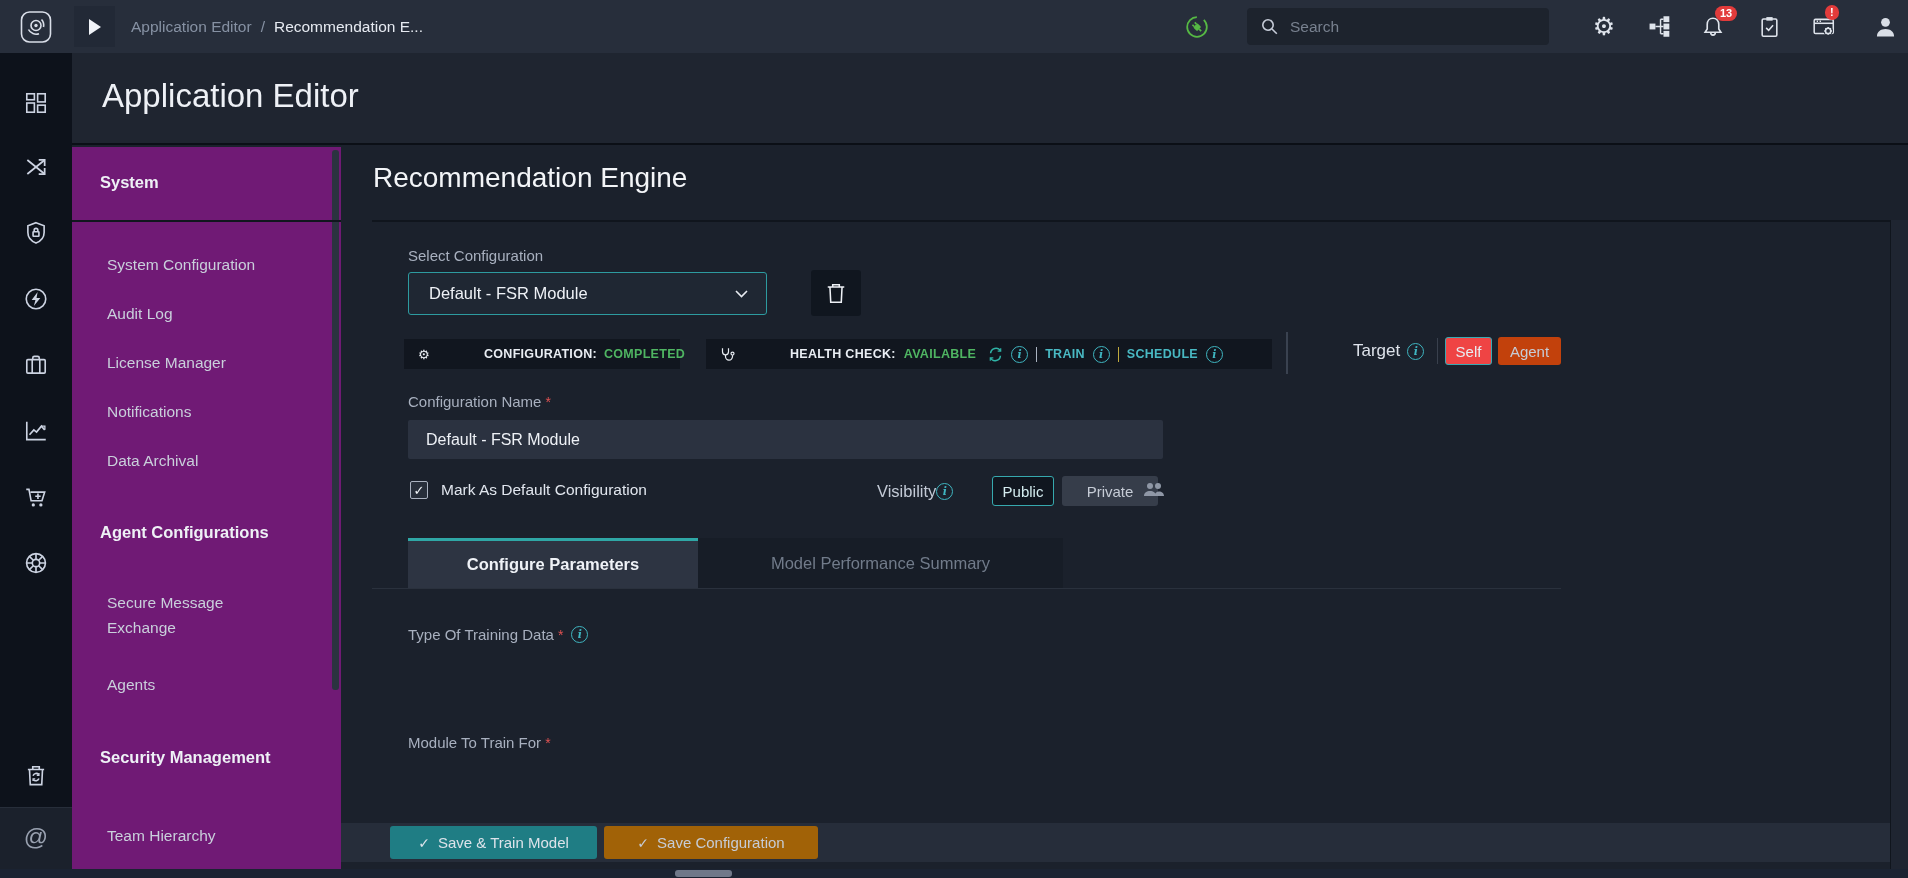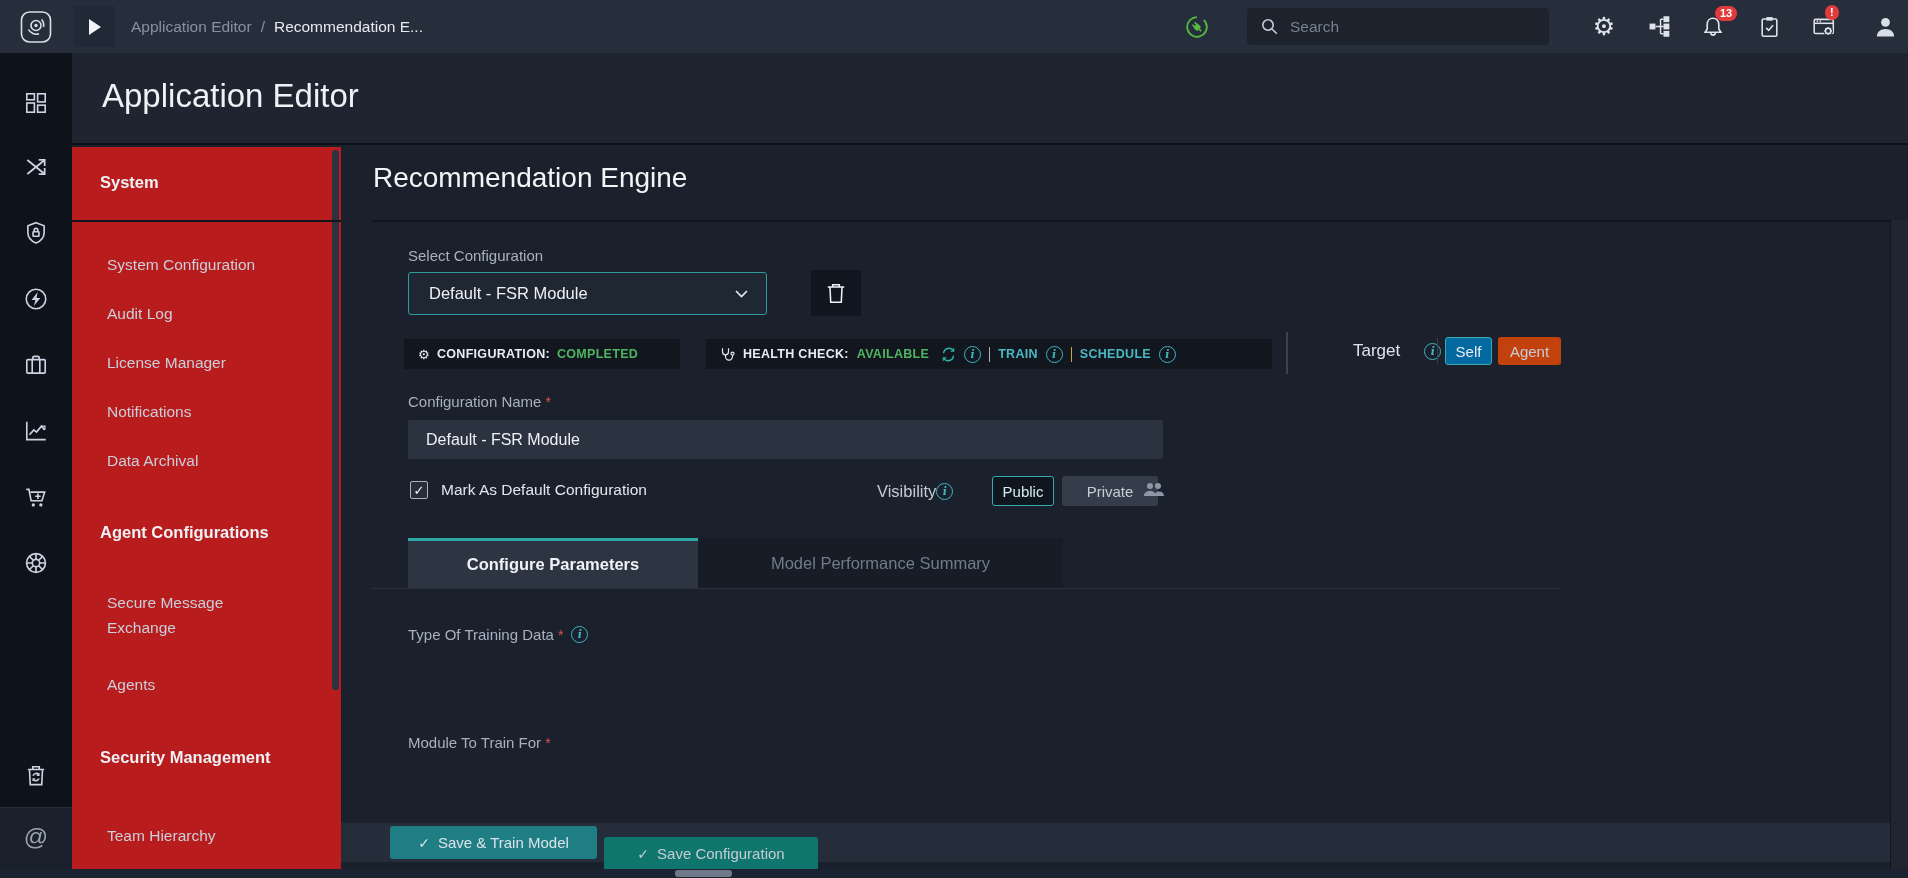--- a/index.html
+++ b/index.html
@@ -44,7 +44,7 @@
   .page-title { position:absolute; left:30px; top:24px; font-size:33px; font-weight:400; color:#eef1f6; }
 
   
-  .nav { position:absolute; left:72px; top:147px; width:269px; height:731px; background:#b91c1c; }
+  .nav { position:absolute; left:72px; top:147px; width:269px; height:731px; background:#701a75; }
   .nav-scroll { position:absolute; left:260px; top:3px; width:7px; height:540px; background:#2b3340; border-radius:3px; }
   .nav-header { position:absolute; left:28px; font-size:16.5px; font-weight:bold; color:#eef1f6; cursor:pointer; }
   .nav-item { position:absolute; left:35px; width:200px; font-size:15.5px; color:#c9cfdb; cursor:pointer; line-height:25px; }

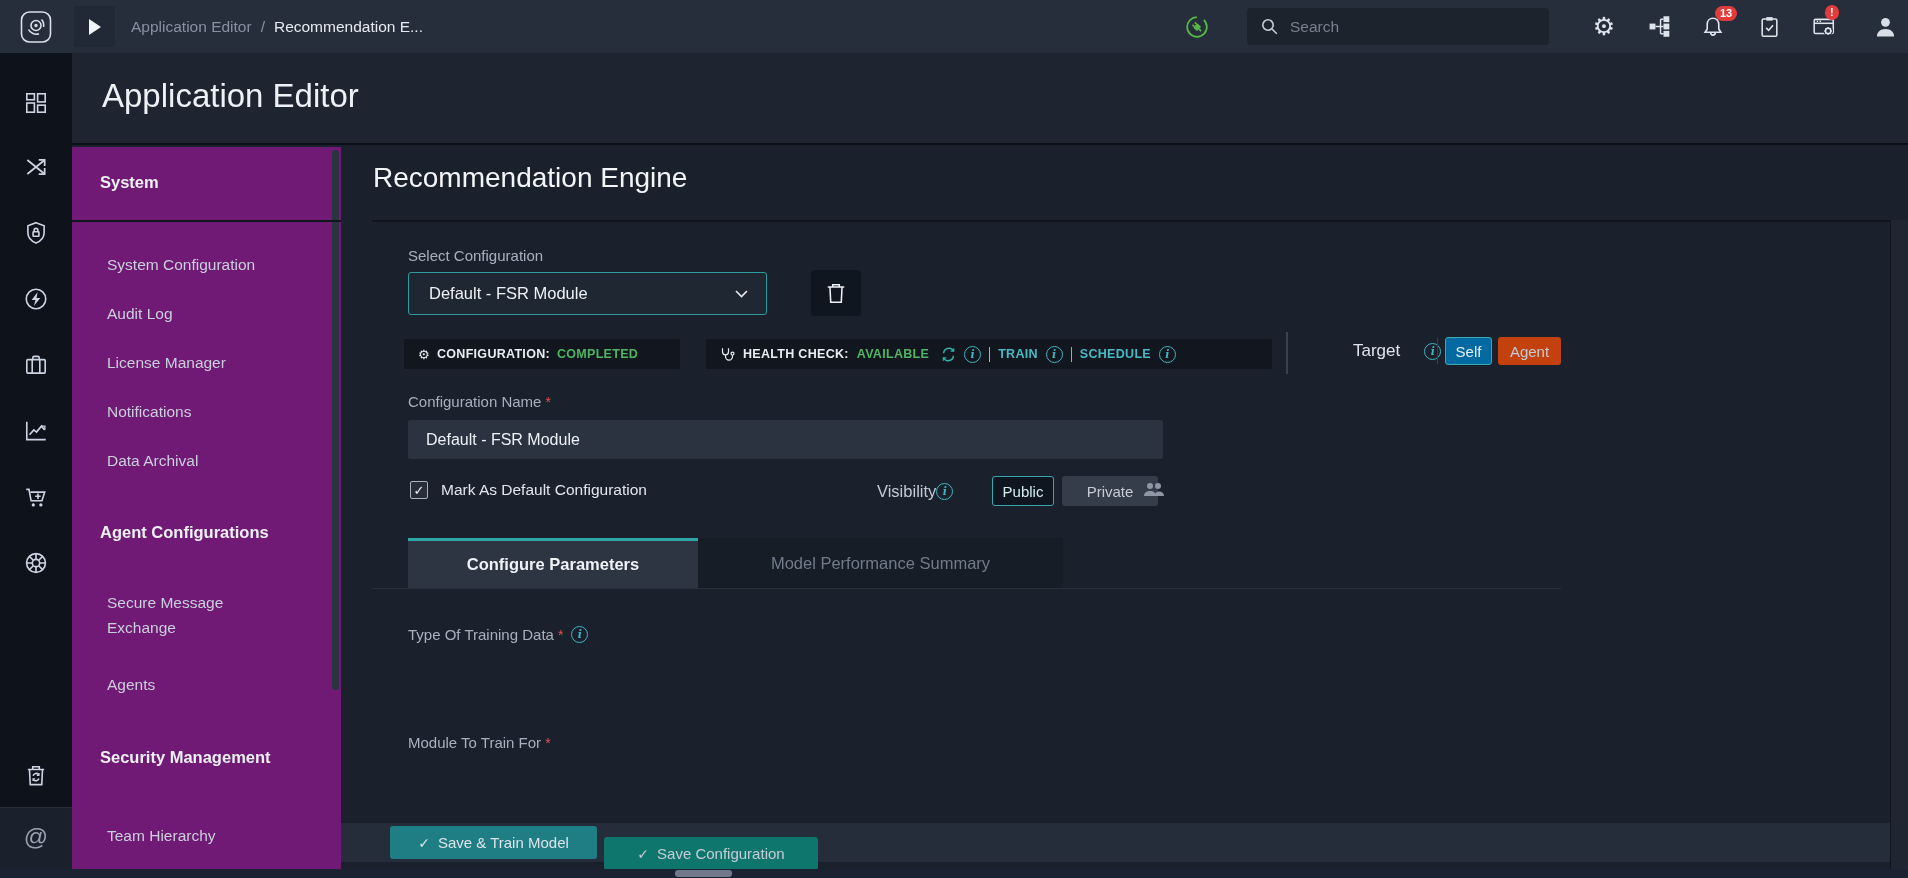--- a/index.html
+++ b/index.html
@@ -72,7 +72,7 @@
 
   .status-badge { position:absolute; top:192px; height:30px; background:#11161f; display:flex;
     align-items:center; padding:0 14px; gap:7px; font-size:12.5px; letter-spacing:.3px; }
-  .sb-label { color:#e9edf3; font-weight:bold; }
+  .sb-label { color:#e9edf3; font-weight:bold;margin-left:47px; }
   .sb-green { color:#4fb562; font-weight:bold; }
   .sb-teal { color:#49b9c3; font-weight:bold; cursor:pointer; }
   .vsep { width:1px; height:15px; background:#aab2c0; }

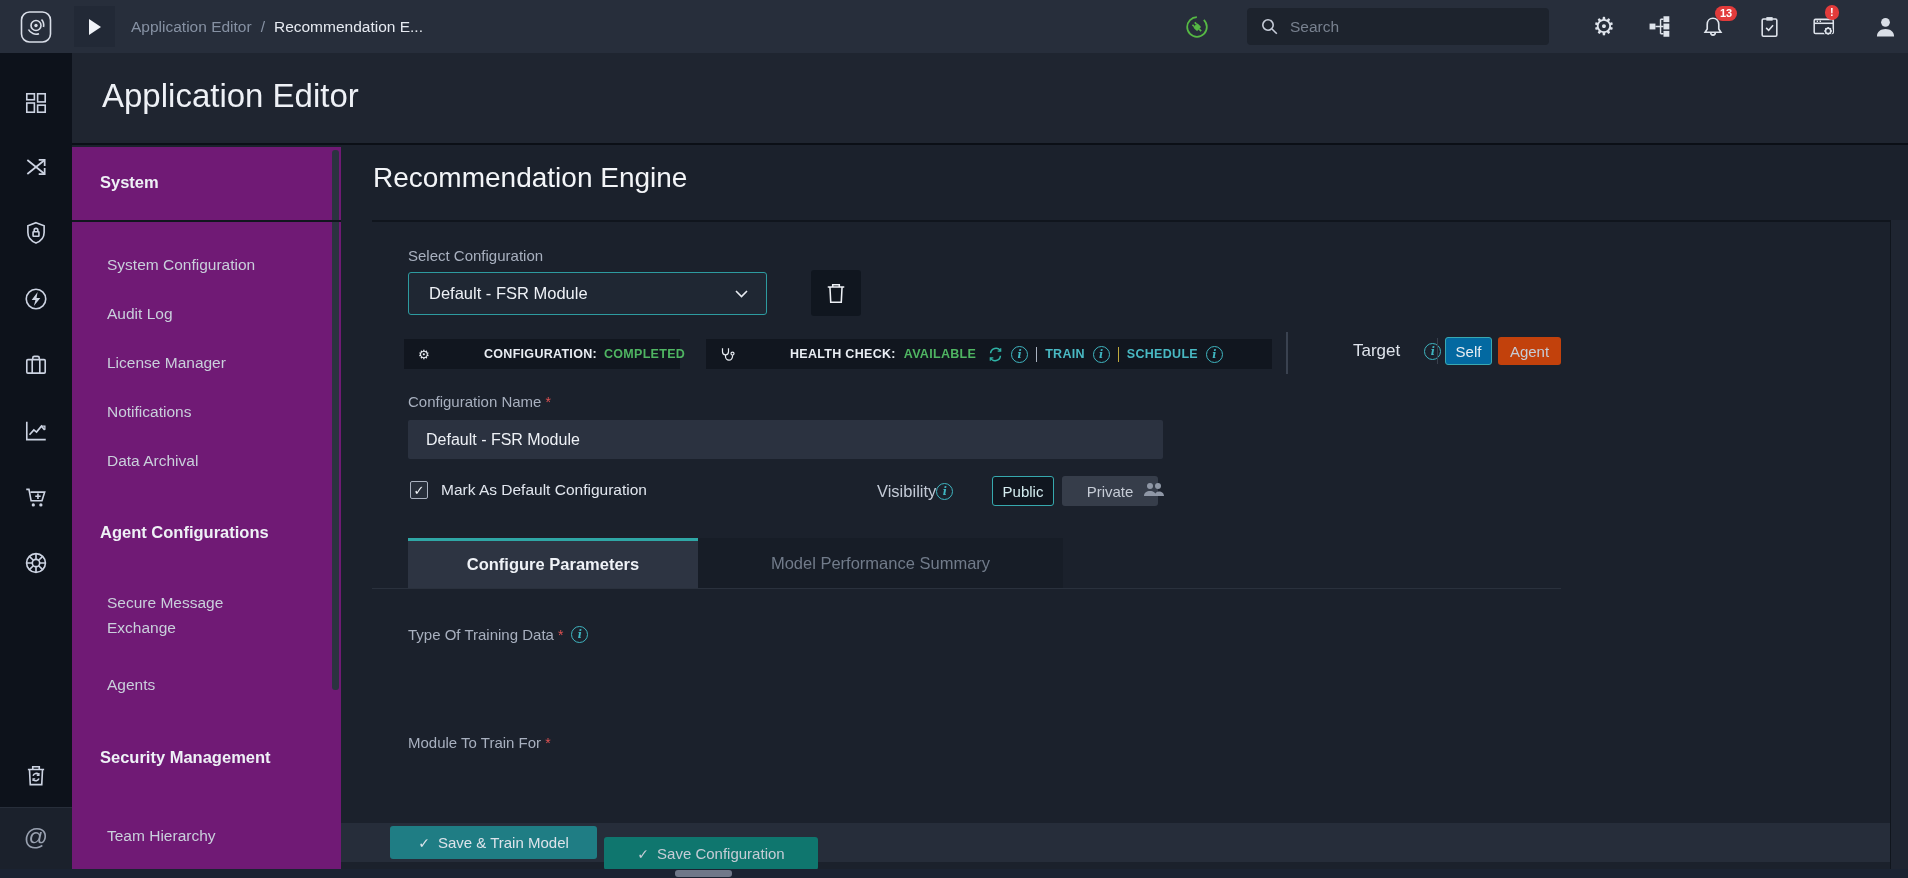--- a/index.html
+++ b/index.html
@@ -79,7 +79,7 @@
   .vsep.yellow { background:#c0aa3e; }
 
   .target-divider { position:absolute; left:945px; top:185px; width:2px; height:42px; background:#3a4250; }
-  .target-label { position:absolute; left:1012px; top:194px; font-size:17px; color:#dee3eb; display:flex; gap:24px; align-items:center; }
+  .target-label { position:absolute; left:1012px; top:194px; font-size:17px; color:#dee3eb; display:flex; gap:7px; align-items:center; }
   .target-sep { position:absolute; left:1096px; top:191px; width:1px; height:26px; background:#39404d; }
   .toggle-btn { position:absolute; top:190px; height:28px; border-radius:3px; display:flex; align-items:center;
     justify-content:center; font-size:15px; cursor:pointer; }

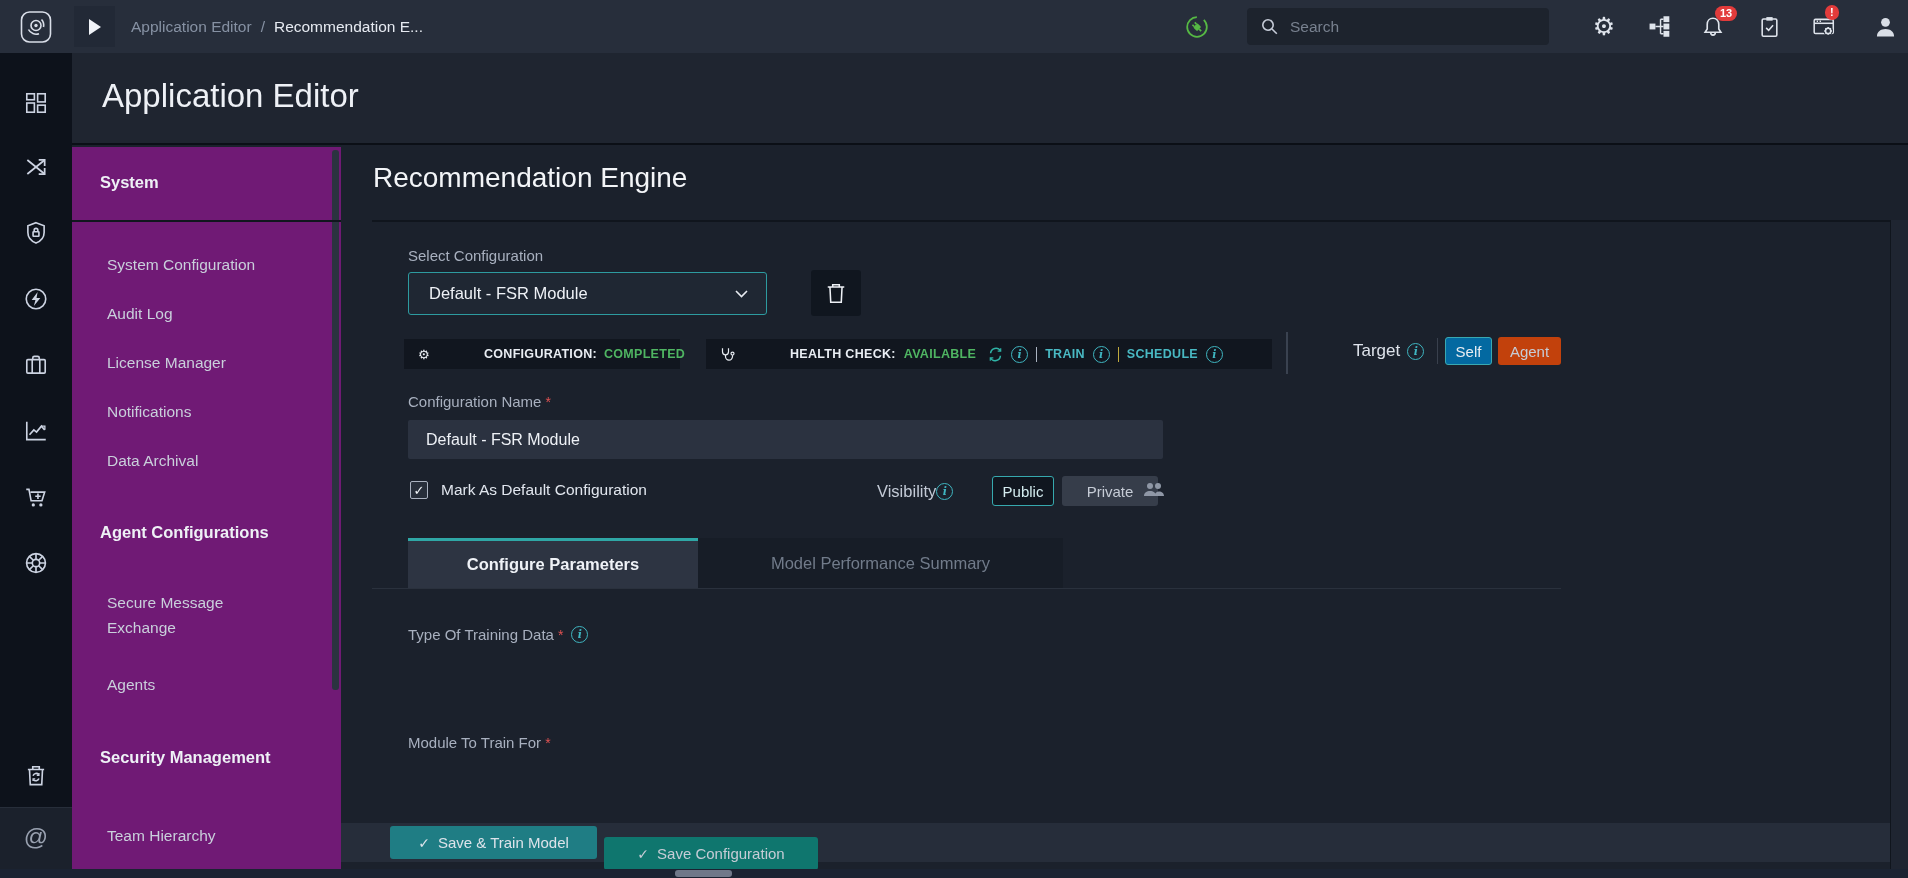--- a/index.html
+++ b/index.html
@@ -83,7 +83,7 @@
   .target-sep { position:absolute; left:1096px; top:191px; width:1px; height:26px; background:#39404d; }
   .toggle-btn { position:absolute; top:190px; height:28px; border-radius:3px; display:flex; align-items:center;
     justify-content:center; font-size:15px; cursor:pointer; }
-  .toggle-on { background:#0369a1; border:1px solid #39a9b2; color:#e8edf2; }
+  .toggle-on { background:#ef4444; border:1px solid #39a9b2; color:#e8edf2; }
   .toggle-off { background:#c2410c; color:#c6ccd6; }
 
   .text-input { position:absolute; left:67px; top:273px; width:755px; height:39px; background:#2b3240;

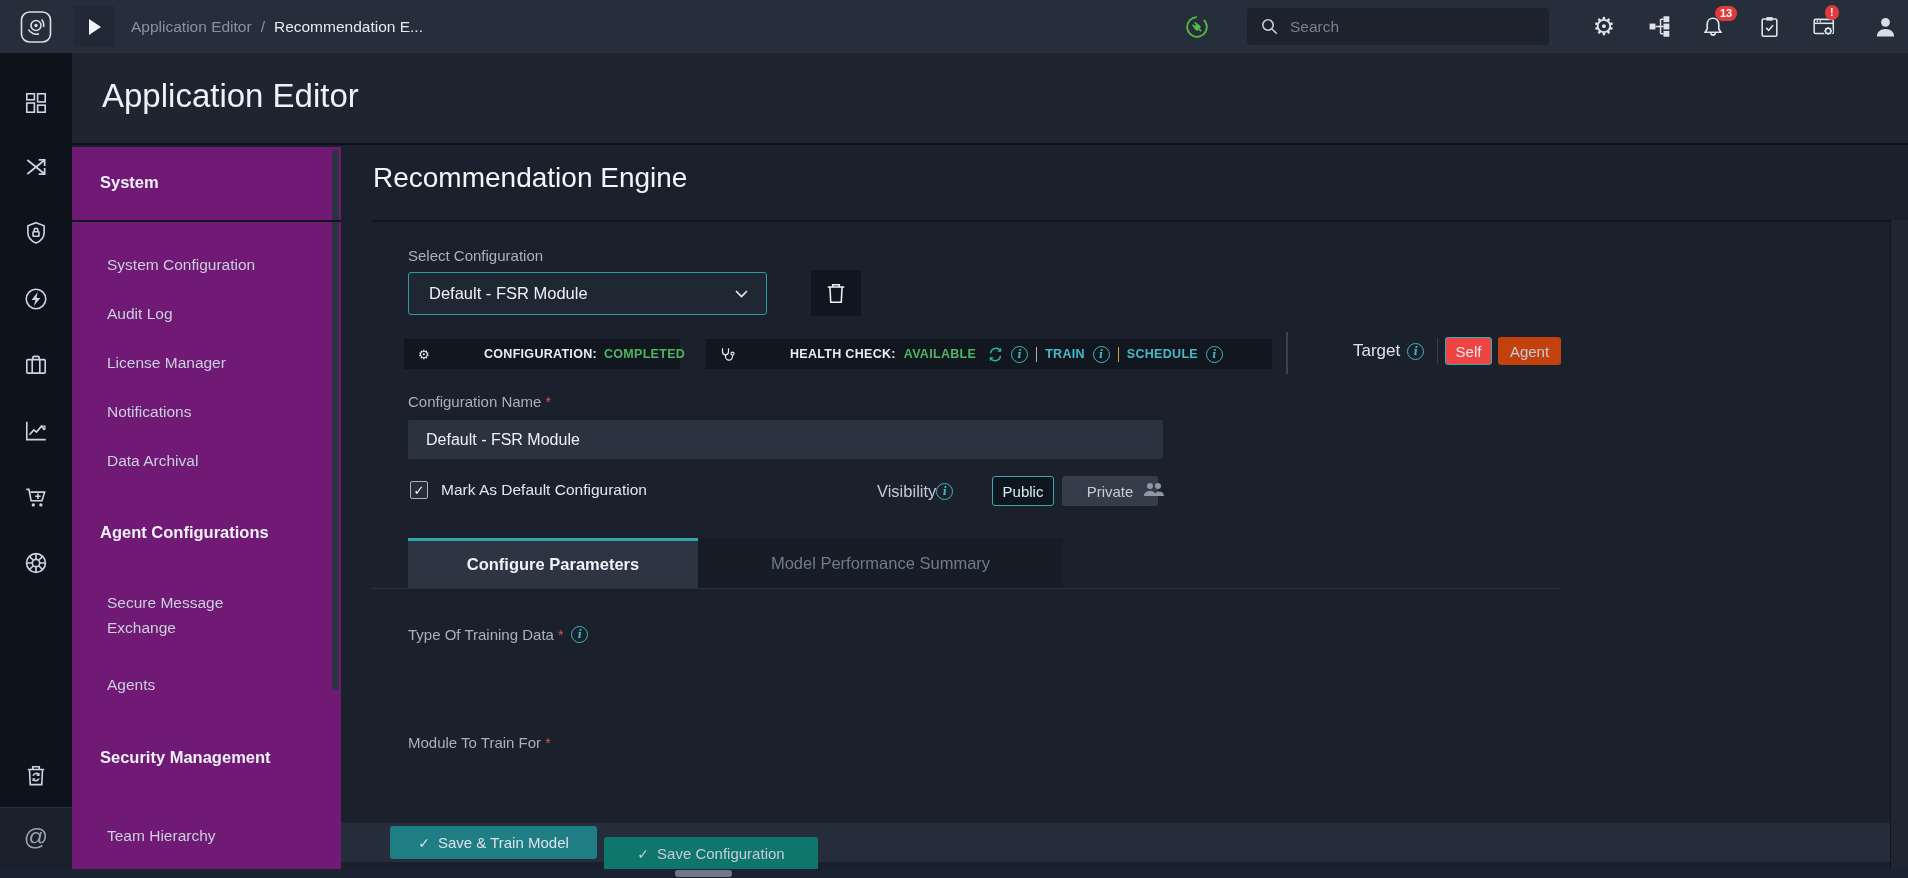--- a/index.html
+++ b/index.html
@@ -118,7 +118,7 @@
   .footer-btn { position:absolute; top:3px; height:33px; border-radius:3px; display:flex; align-items:center;
     justify-content:center; gap:8px; font-size:15px; cursor:pointer; }
   .btn-teal { left:49px; width:207px; background:#1f7d84; color:#dde3ea; }
-  .btn-gray { left:263px; width:214px; background:#0f766e; color:#c6ccd6;margin-top:11px; }
+  .btn-gray { left:263px; width:214px; background:#a16207; color:#c6ccd6; }
   .btn-check::before { content:"✓"; font-size:14px; }
 
   .hscroll { position:absolute; left:0; top:869px; width:1908px; height:9px; background:#1b2332; z-index:6; }

